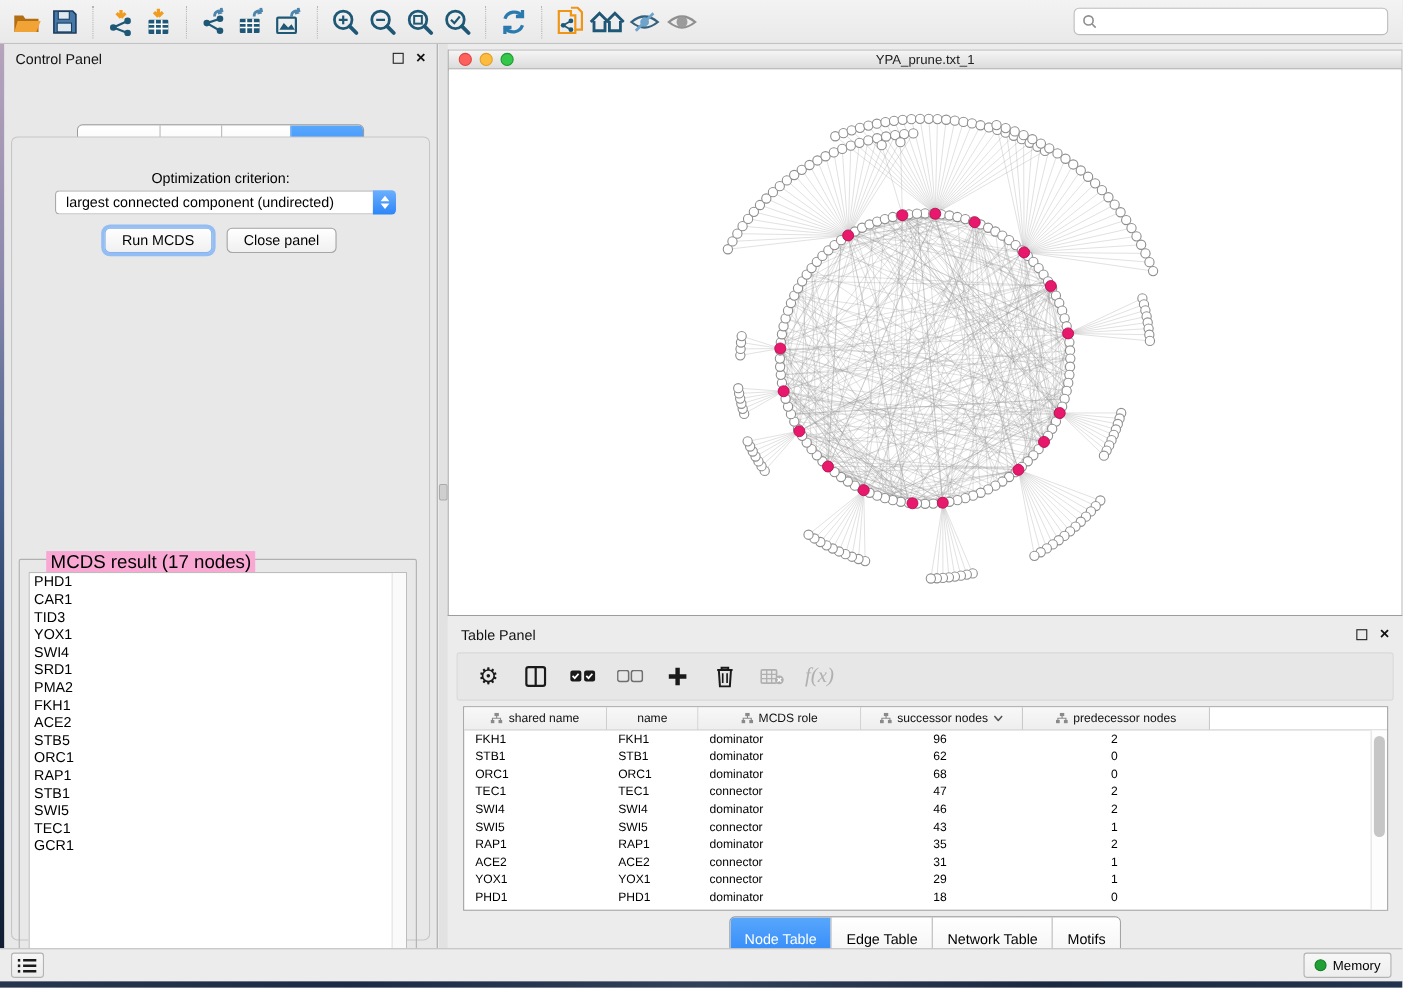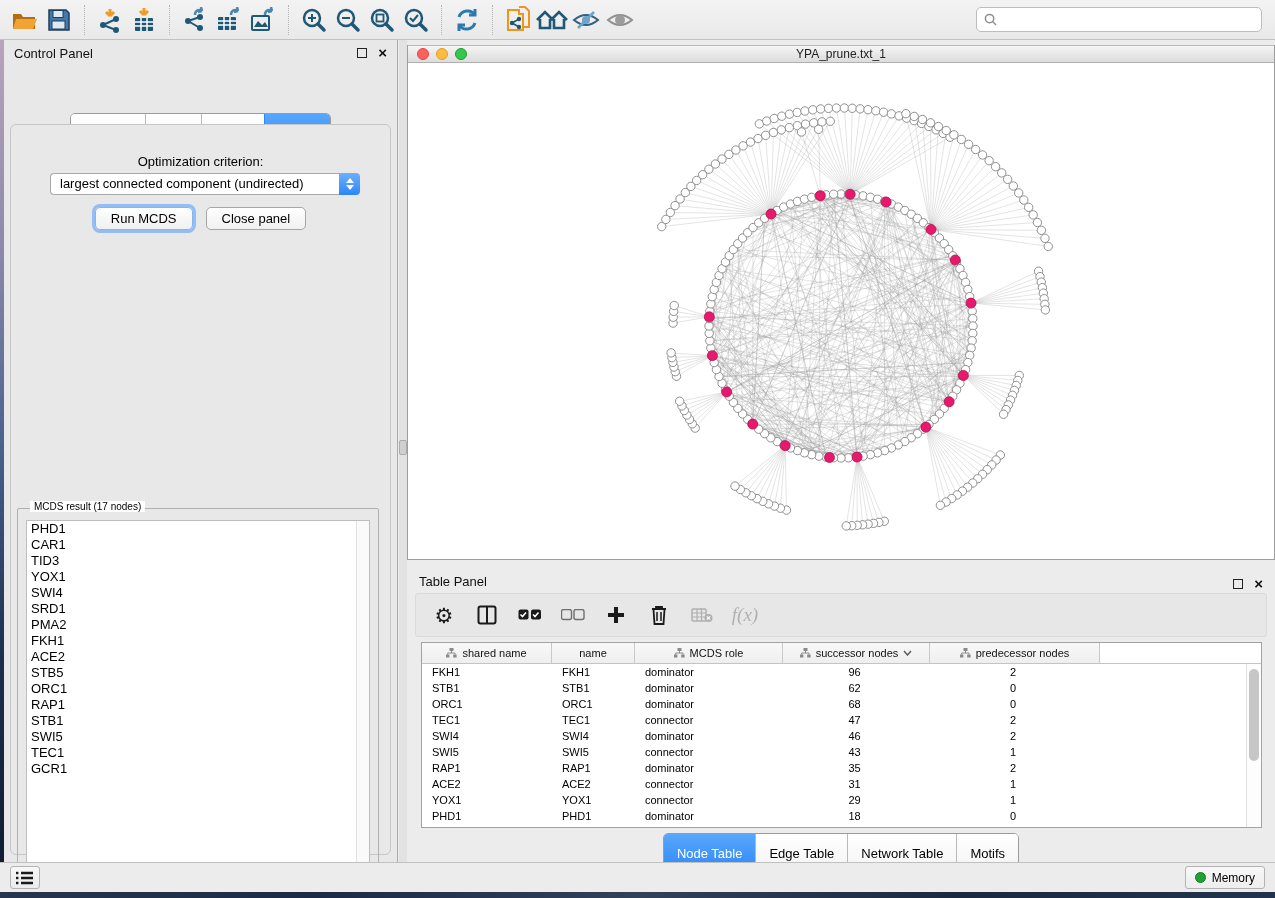--- a/index.html
+++ b/index.html
@@ -59,7 +59,7 @@
 
   .groupbox { position:absolute; left:6px; right:11px; top:383px; height:371px;
     border:1px solid #b0b0b0; border-radius:2px; }
-  .groupbox-legend { position:absolute; top:-8px; left:12px; background:#ffffff; padding:0 4px; font-size:10px; }
+  .groupbox-legend { position:absolute; top:-8px; left:24px; background:#f9a8d4; padding:0 4px; font-size:17px; }
   .mcds-list { position:absolute; left:8px; right:8px; top:11px; bottom:8px; background:#fff;
     border:1px solid #bdbdbd; overflow:hidden; }
   .mcds-scroll { position:absolute; right:0; top:0; bottom:0; width:13px; background:#fafafa; border-left:1px solid #e2e2e2; }

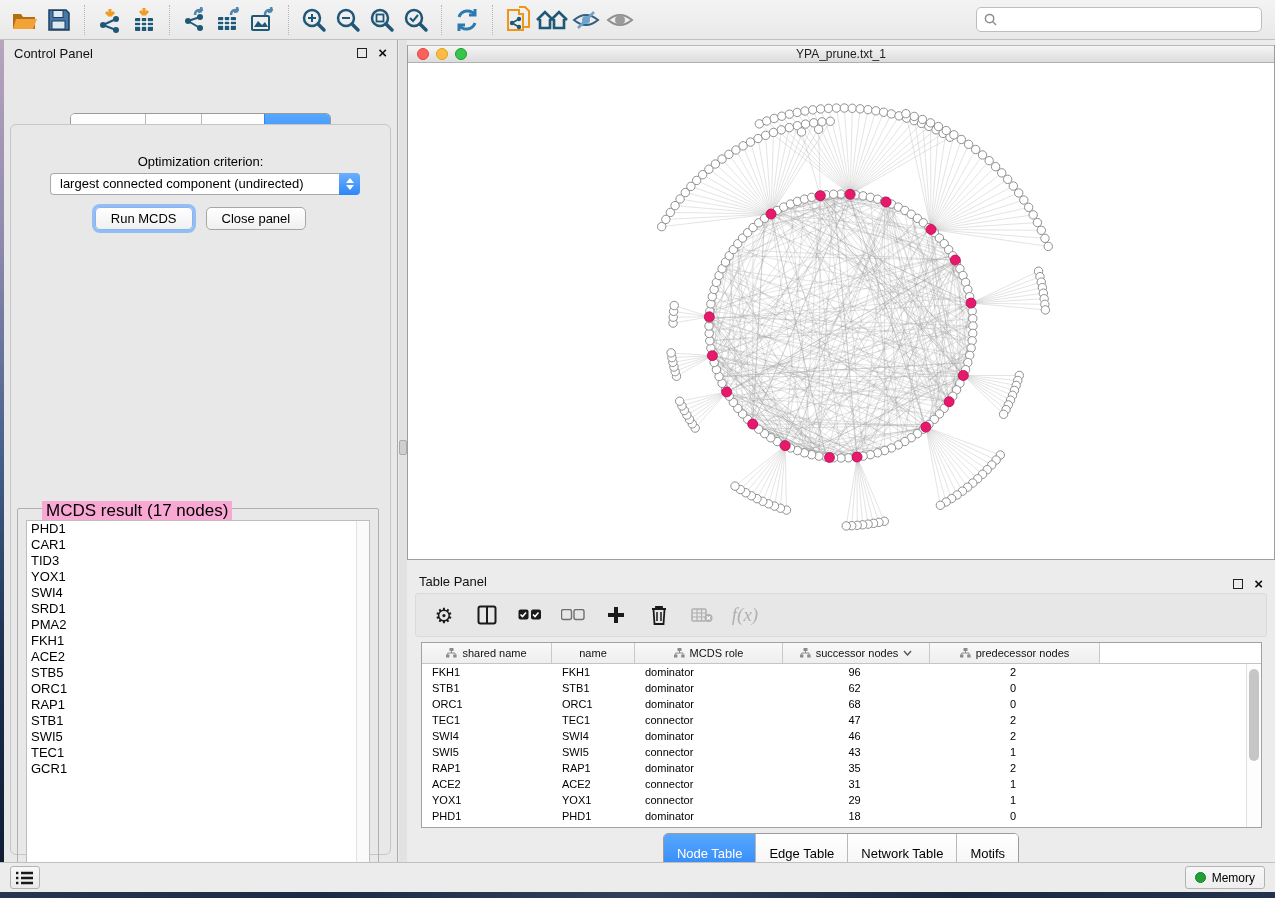--- a/index.html
+++ b/index.html
@@ -108,7 +108,7 @@
   .vthumb { position:absolute; left:2px; width:10px; top:5px; height:92px; background:#c6c6c6; border-radius:5px; }
 
   .tp-tabs { position:absolute; left:0; right:0; top:268px; display:flex; justify-content:center; }
-  .tp-header { display:flex; align-items:flex-end; height:24px; padding:0 12px; }
+  .tp-header { display:flex; align-items:center; height:24px; padding:0 12px; }
 
   
   .statusbar { position:absolute; left:0; top:862px; width:1275px; height:30px;

